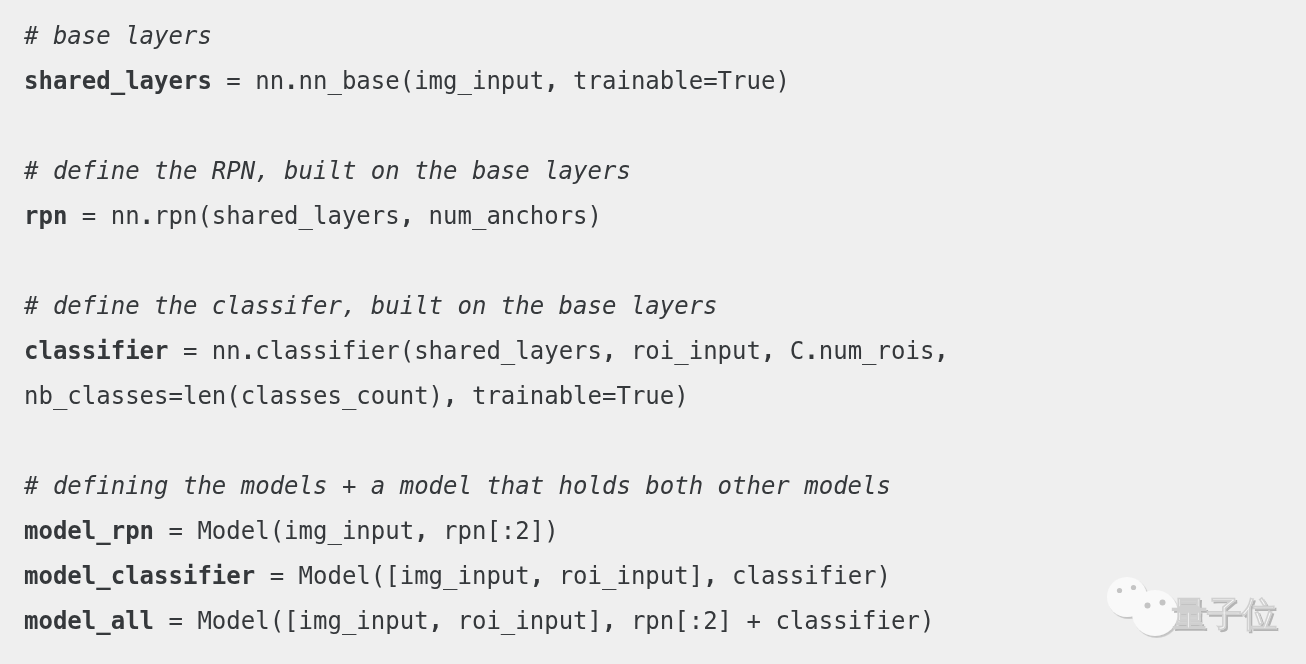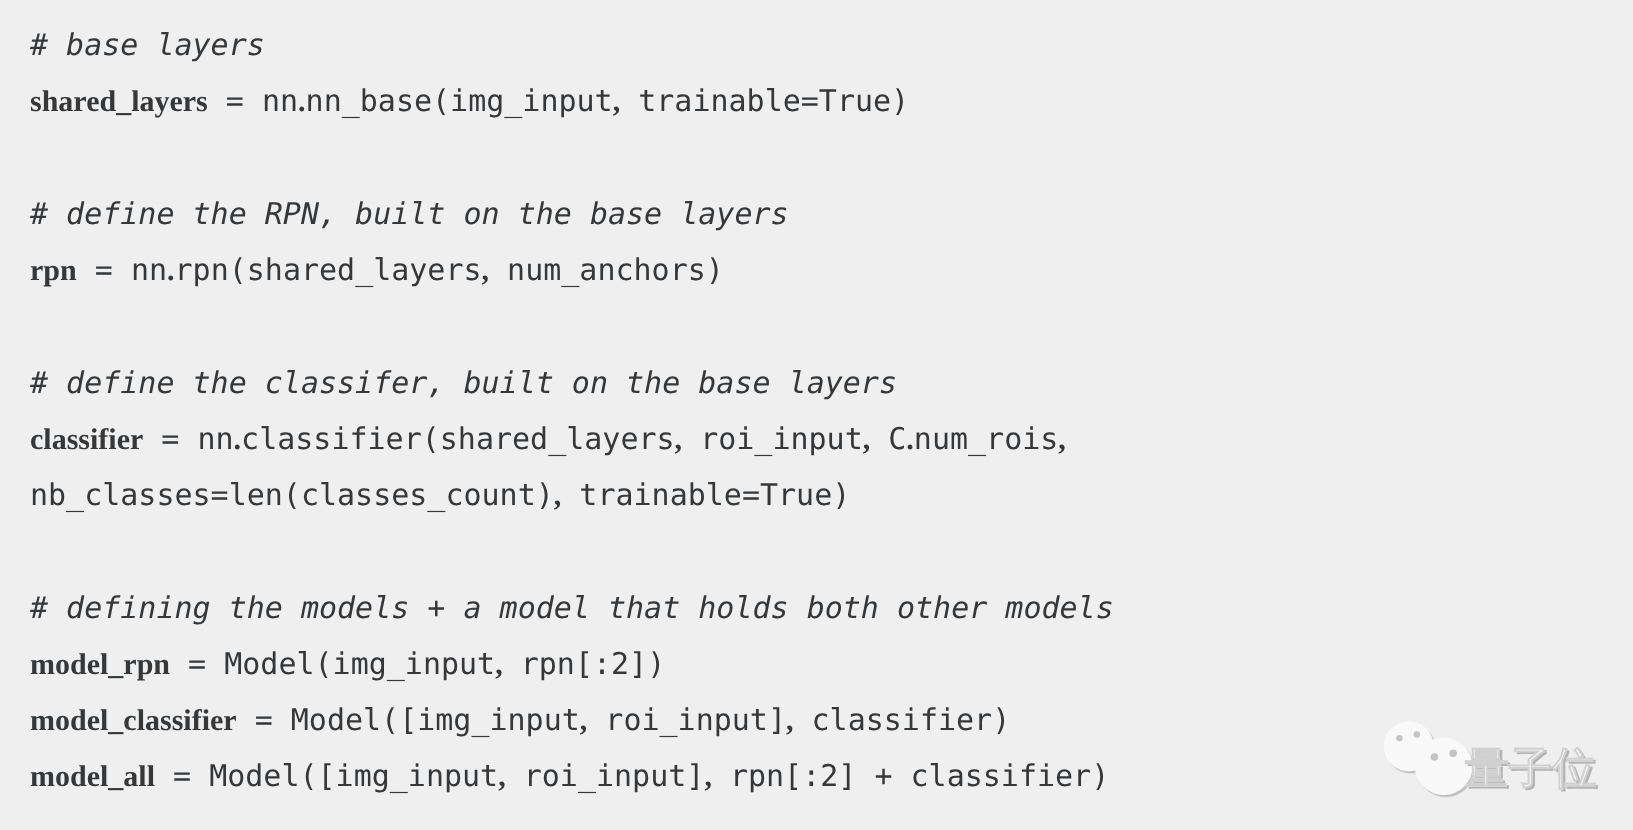--- a/index.html
+++ b/index.html
@@ -22,7 +22,7 @@
   }
   .line { height: 45px; white-space: pre; }
   .line.comment { font-style: italic; }
-  .seg-b { font-weight: bold; font-family: Liberation Serif, serif; }
+  .seg-b { font-weight: bold; }
   .watermark {
     position: absolute;
     left: 1103px;

